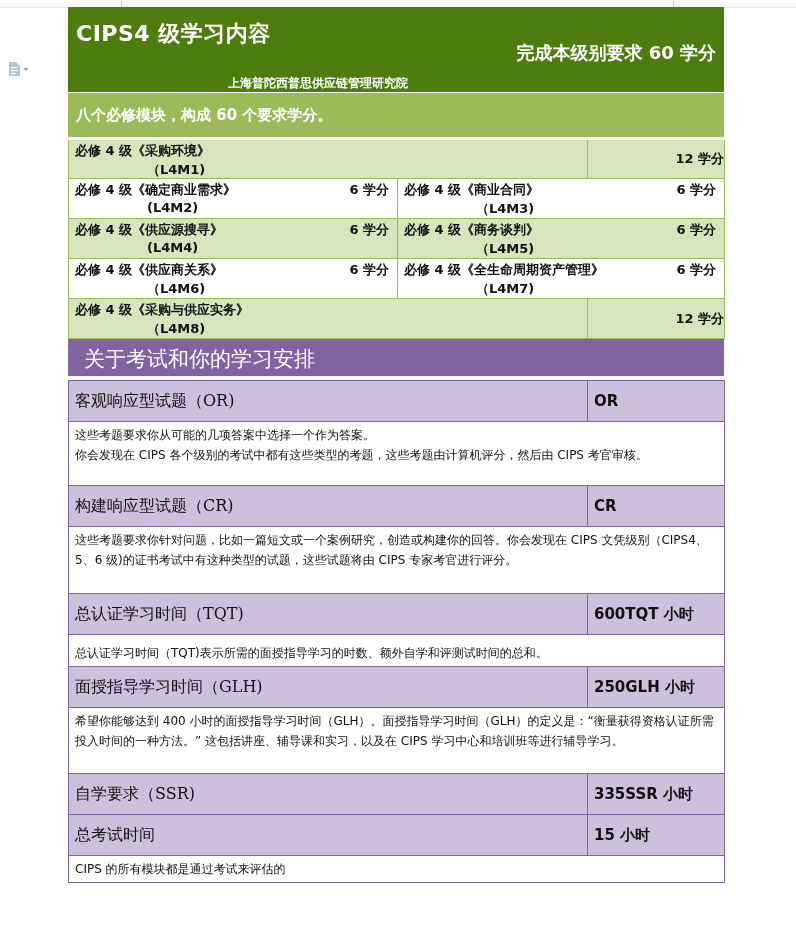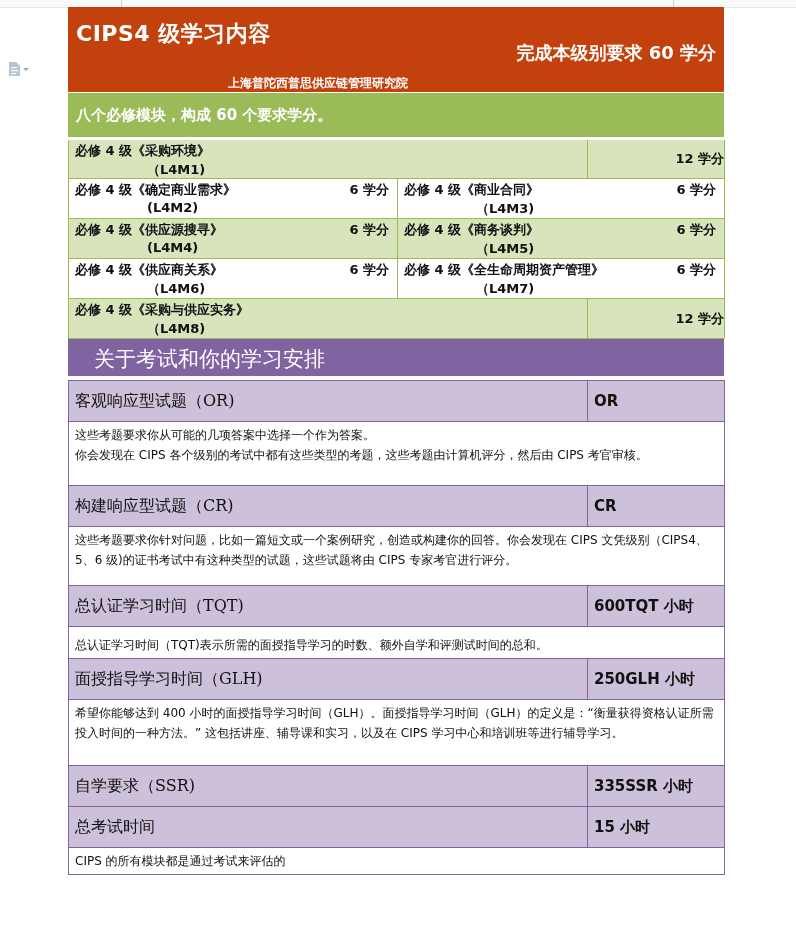--- a/index.html
+++ b/index.html
@@ -15,7 +15,7 @@
     .doc-icon .caret { width: 0; height: 0; border-left: 3px solid transparent; border-right: 3px solid transparent; border-top: 3px solid #9aa4b0; }
 
     .sheet { position: absolute; left: 68px; top: 7px; width: 656px; }
-    .banner { background: #c2410c; height: 85px; position: relative; color: #fff; }
+    .banner { background: #4d7c0f; height: 85px; position: relative; color: #fff; }
     .banner .title { position: absolute; left: 8px; top: 12px; font-size: 22px; font-weight: bold; letter-spacing: 0.5px; }
     .banner .sub { position: absolute; left: 160px; top: 68px; font-size: 12px; font-weight: bold; }
     .banner .req { position: absolute; right: 8px; top: 34px; font-size: 18px; font-weight: bold; }

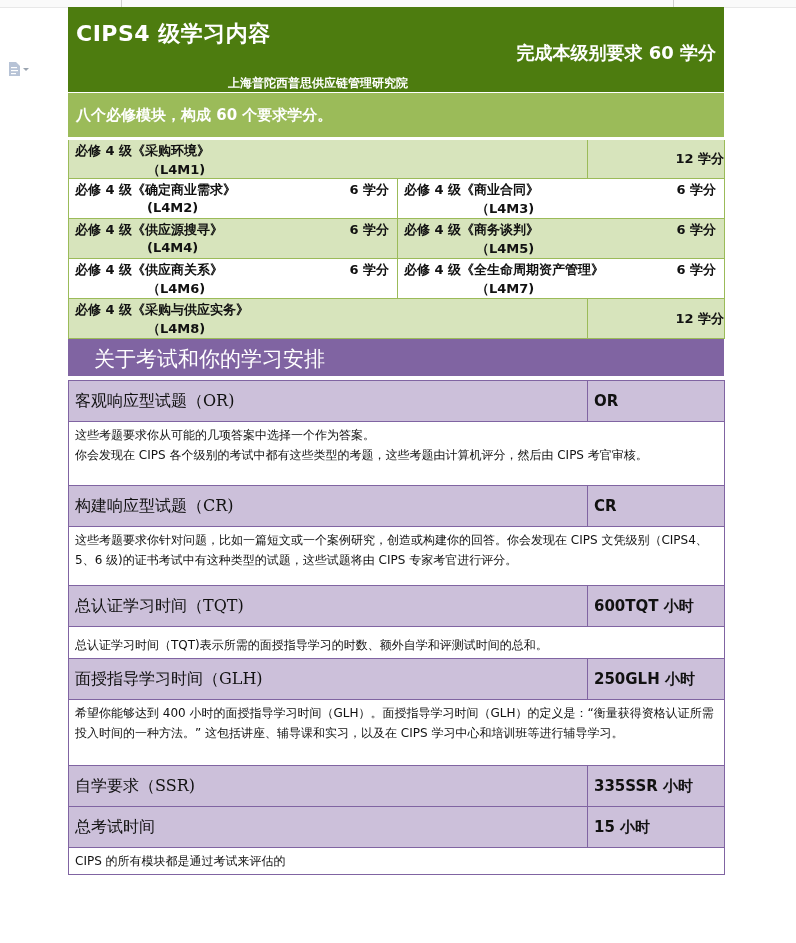--- a/index.html
+++ b/index.html
@@ -33,7 +33,7 @@
     .mod tr.g td.credit-cell { background: #d7e4bc; }
     .mod .first-row td { border-top: 3px solid #ffffff; }
 
-    .purple-head { background: #8064a2; height: 41px; color: #fff; font-size: 21px; line-height: 41px; padding-left: 26px; box-sizing: border-box; font-family: "DejaVu Serif", "Liberation Serif", serif; border-bottom: 4px solid #fff; }
+    .purple-head { background: #8064a2; height: 41px; color: #fff; font-size: 21px; line-height: 41px; padding-left: 16px; box-sizing: border-box; font-family: "DejaVu Serif", "Liberation Serif", serif; border-bottom: 4px solid #fff; }
     .exam td { border: 1px solid #8064a2; padding: 0; box-sizing: border-box; }
     .exam .hdr td { background: #ccc0da; height: 41px; font-size: 16px; color: #111; vertical-align: middle; margin-top: 30px; }
     .exam .hdr td.lbl { padding-left: 6px; font-family: "DejaVu Serif", "Liberation Serif", serif; }

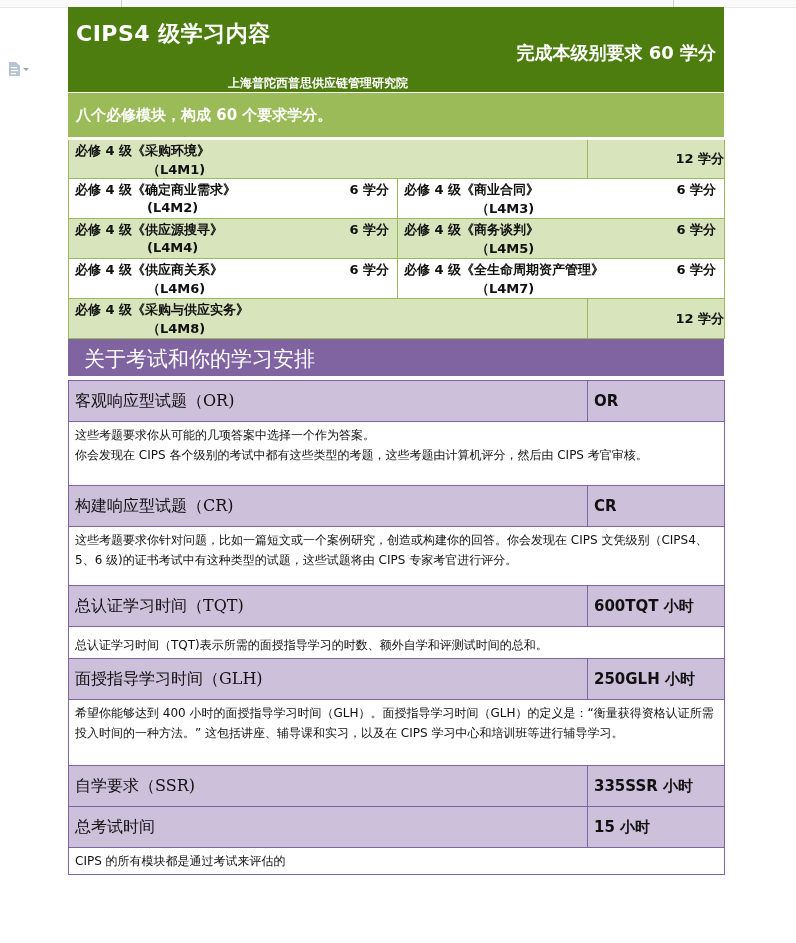--- a/index.html
+++ b/index.html
@@ -162,7 +162,7 @@
       <td class="val">CR</td>
     </tr>
     <tr class="body">
-      <td colspan="2" style="height:59px;">这些考题要求你针对问题，比如一篇短文或一个案例研究，创造或构建你的回答。你会发现在 CIPS 文凭级别（CIPS4、5、6 级)的证书考试中有这种类型的试题，这些试题将由 CIPS 专家考官进行评分。</td>
+      <td colspan="2" style="height:67px;">这些考题要求你针对问题，比如一篇短文或一个案例研究，创造或构建你的回答。你会发现在 CIPS 文凭级别（CIPS4、5、6 级)的证书考试中有这种类型的试题，这些试题将由 CIPS 专家考官进行评分。</td>
     </tr>
     <tr class="hdr">
       <td class="lbl">总认证学习时间（TQT)</td>

